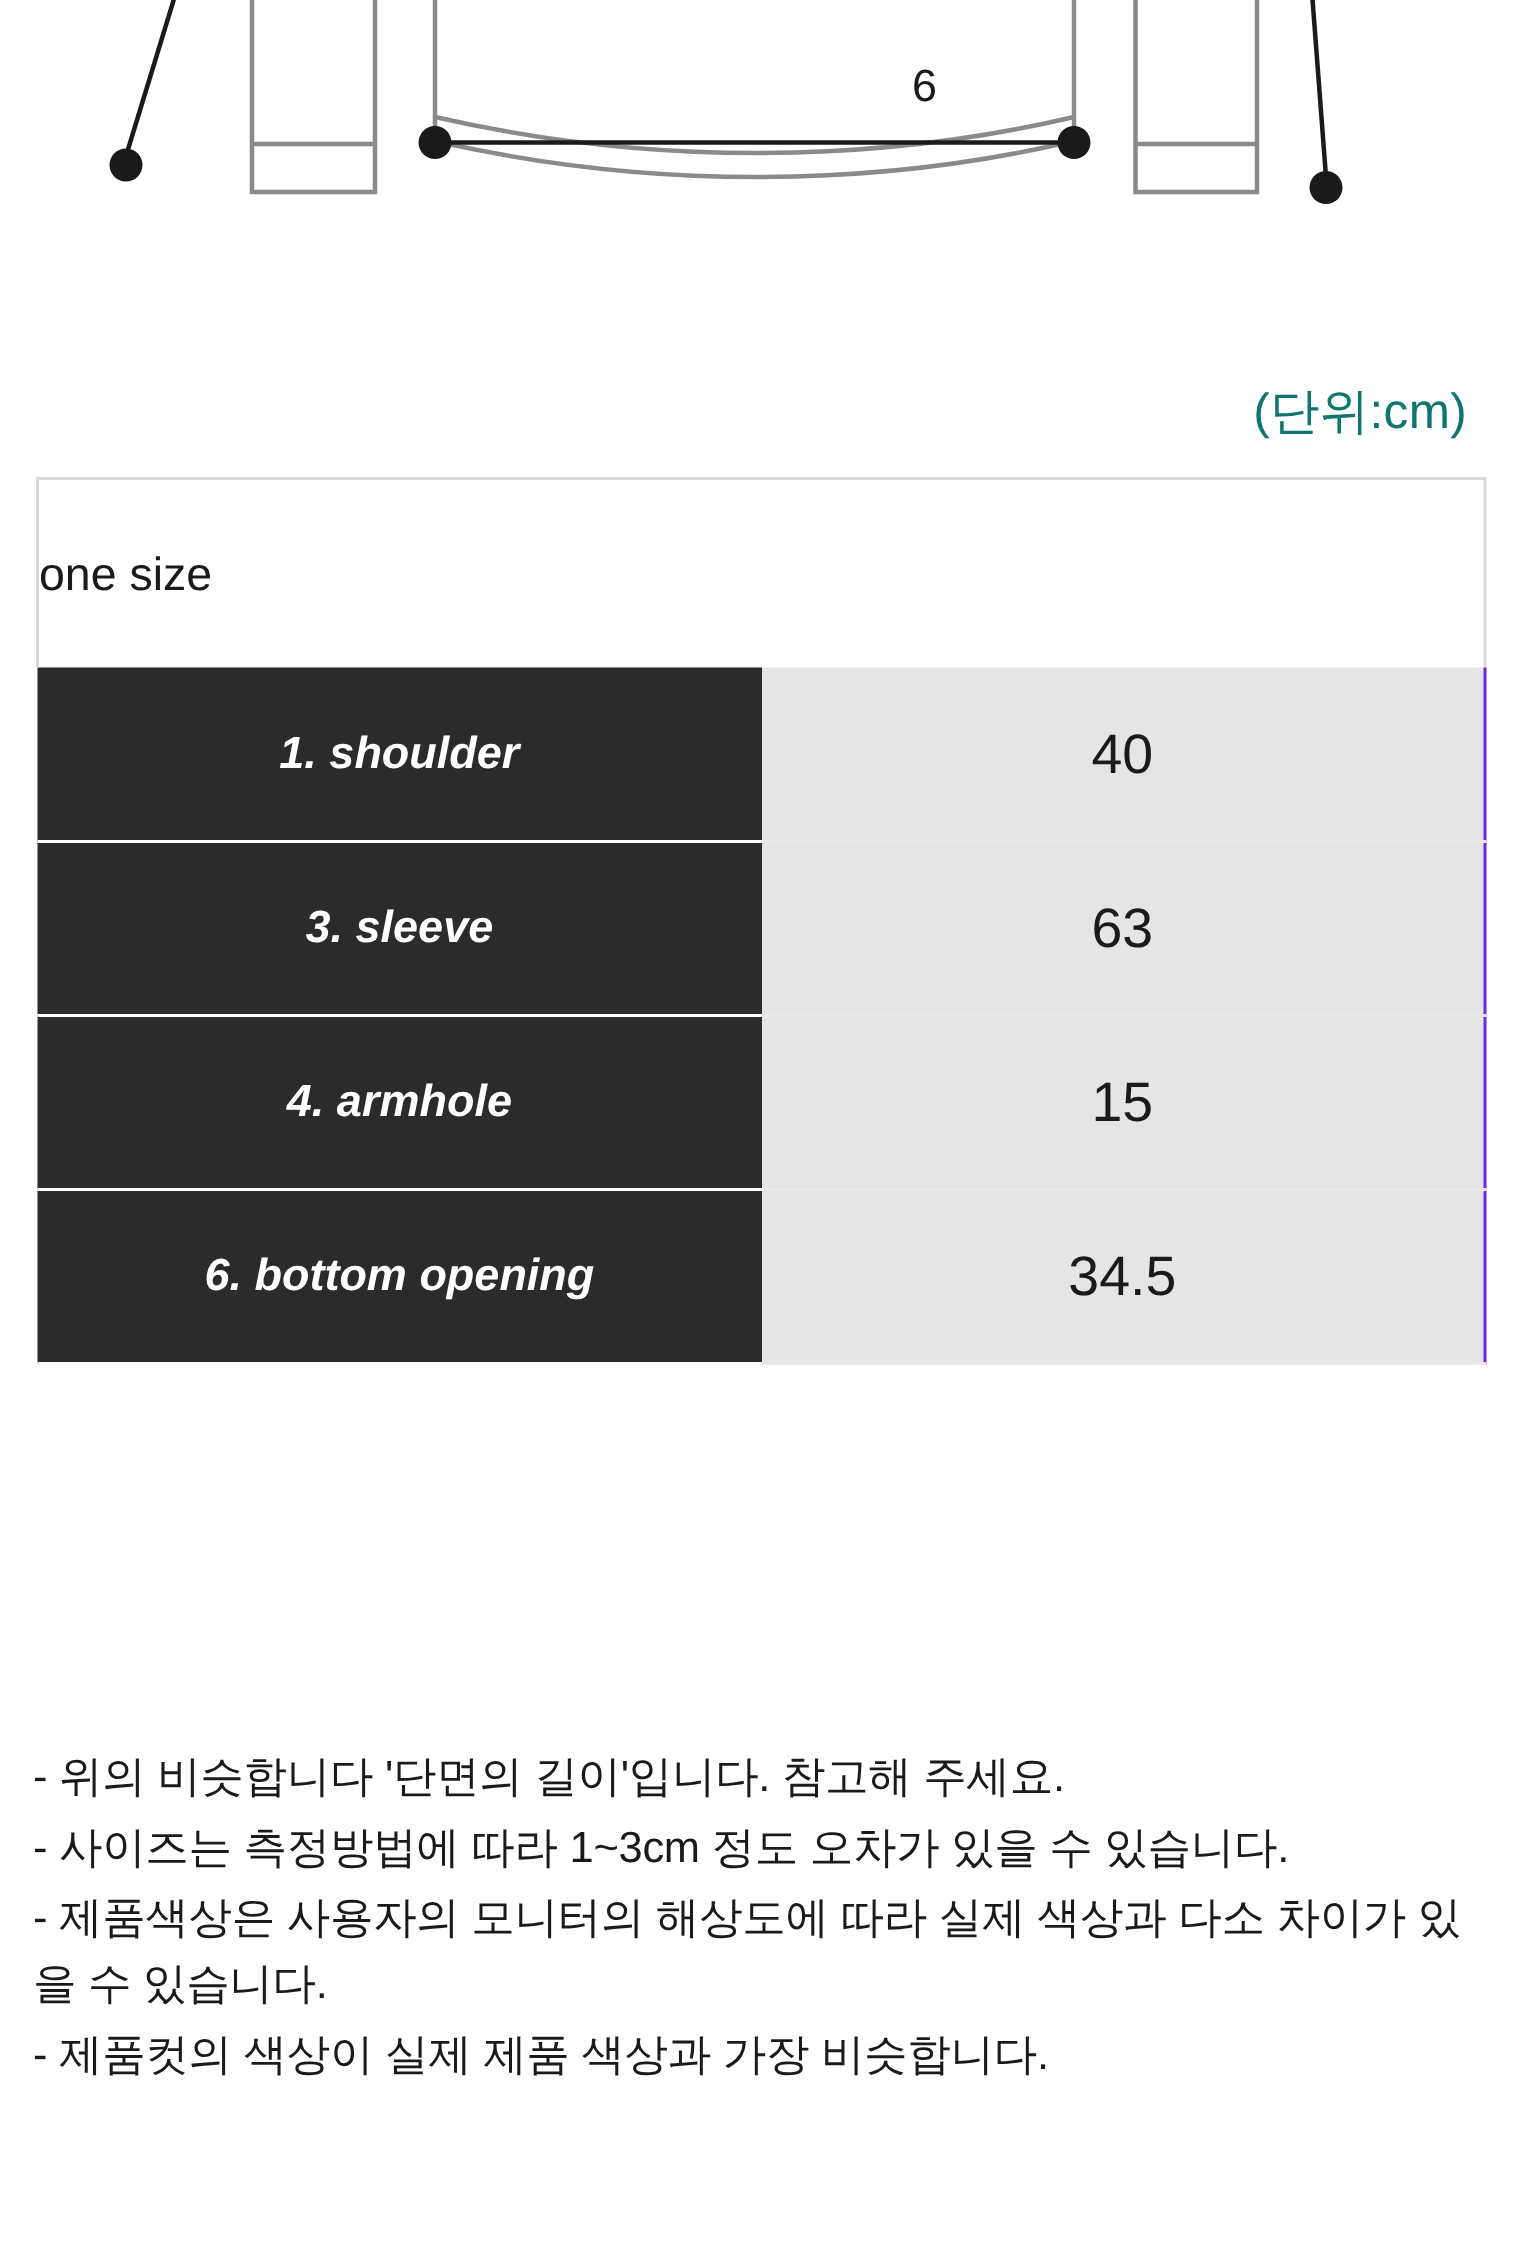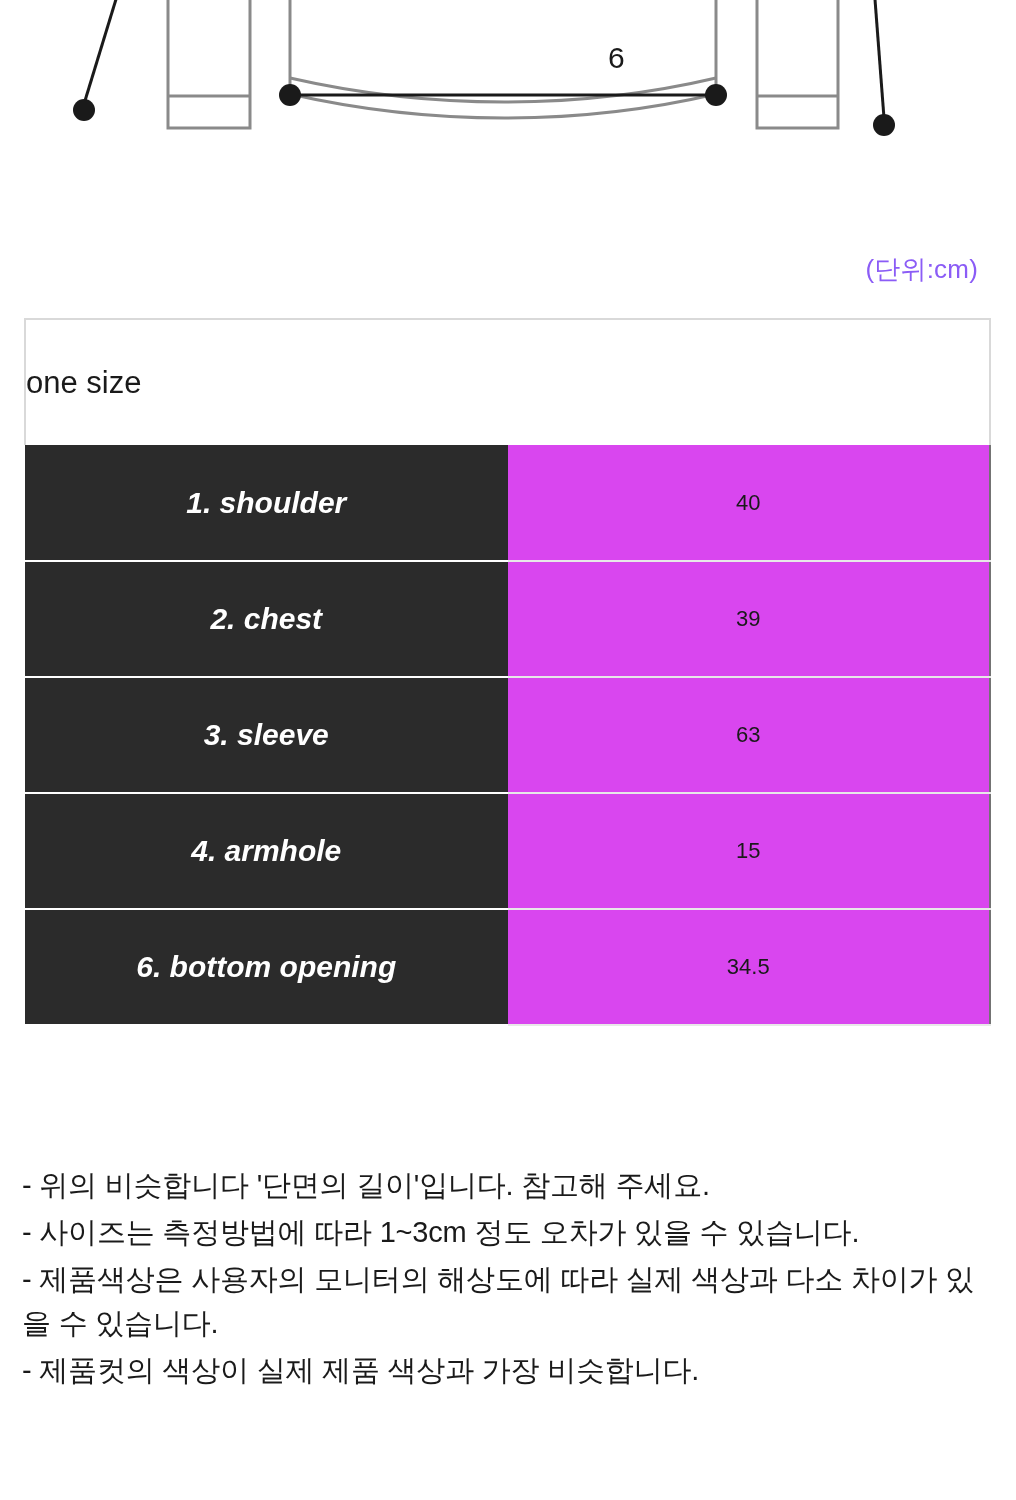--- a/index.html
+++ b/index.html
@@ -37,8 +37,8 @@
     position: absolute;
     right: 38px;
     top: 252px;
-    font-size: 26px;
-    color: #8b5cf6;
+    font-size: 33px;
+    color: #0f766e;
     letter-spacing: 0.2px;
   }
 

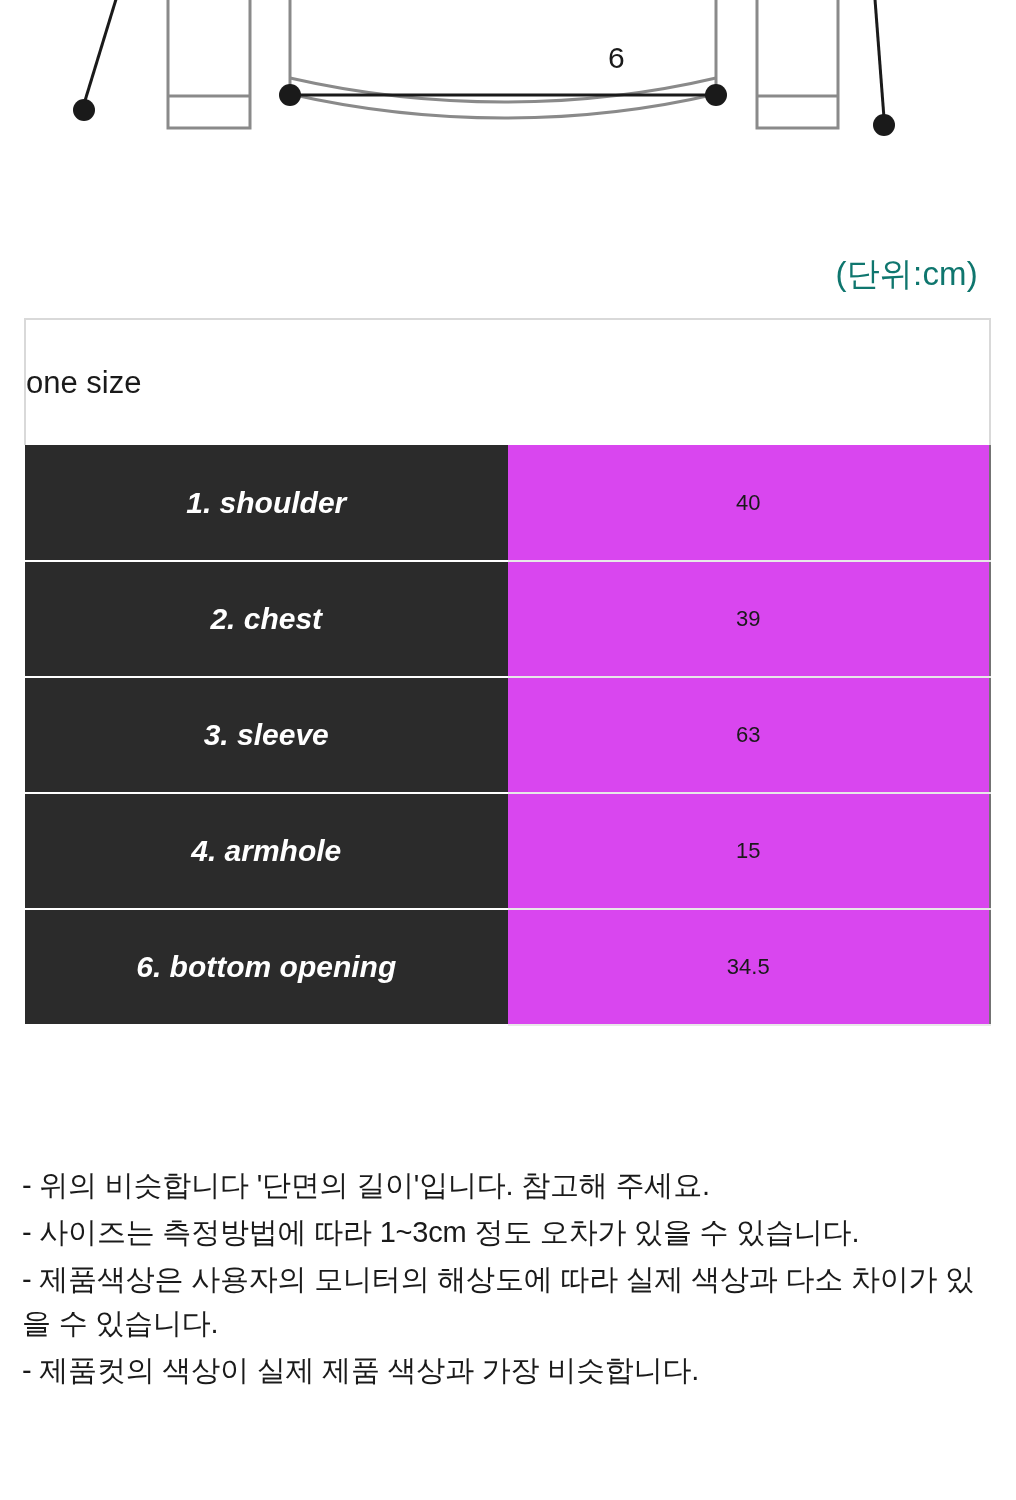--- a/index.html
+++ b/index.html
@@ -78,12 +78,12 @@
     font-style: italic;
   }
   .val-cell {
-    background: #d946ef;
+    background: #e5e5e5;
     color: #1a1a1a;
     text-align: center;
-    font-size: 22px;
+    font-size: 37px;
     border-bottom: 2px solid #e8e8e8;
-    border-right: 2px solid #737373;
+    border-right: 2px solid #6d28d9;
   }
   .size-table tr:last-child .val-cell { border-bottom: 2px solid #e8e8e8; }
 

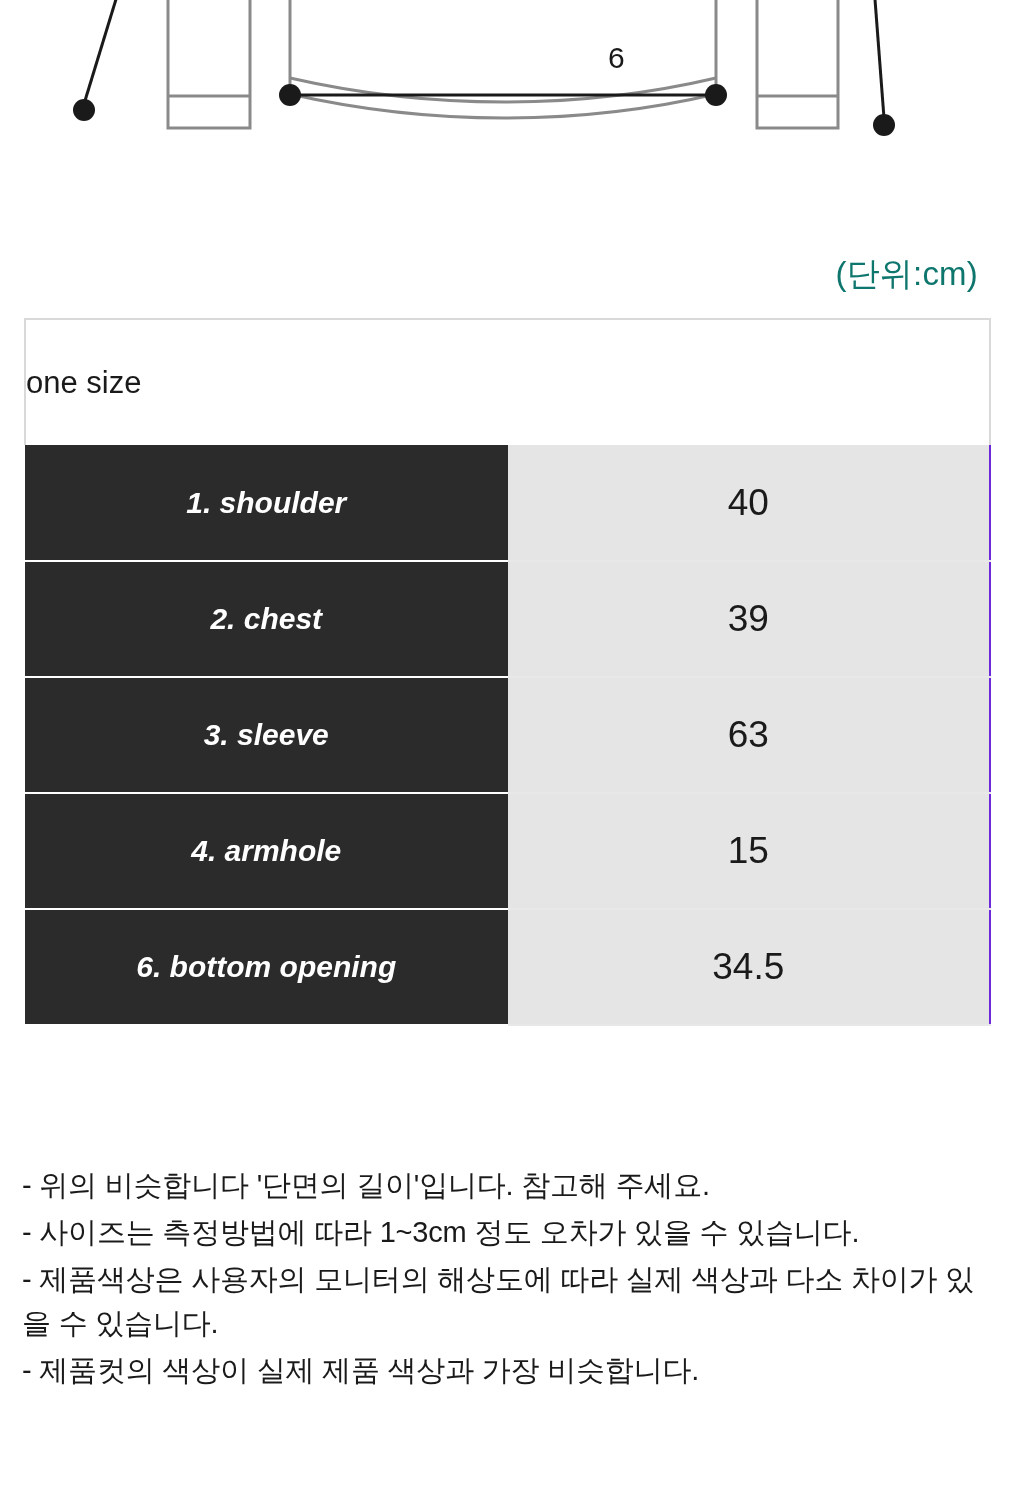--- a/index.html
+++ b/index.html
@@ -153,10 +153,6 @@
       <td class="val-cell">40</td>
     </tr>
     <tr>
-      <td class="lbl-cell">2. chest</td>
-      <td class="val-cell">39</td>
-    </tr>
-    <tr>
       <td class="lbl-cell">3. sleeve</td>
       <td class="val-cell">63</td>
     </tr>

